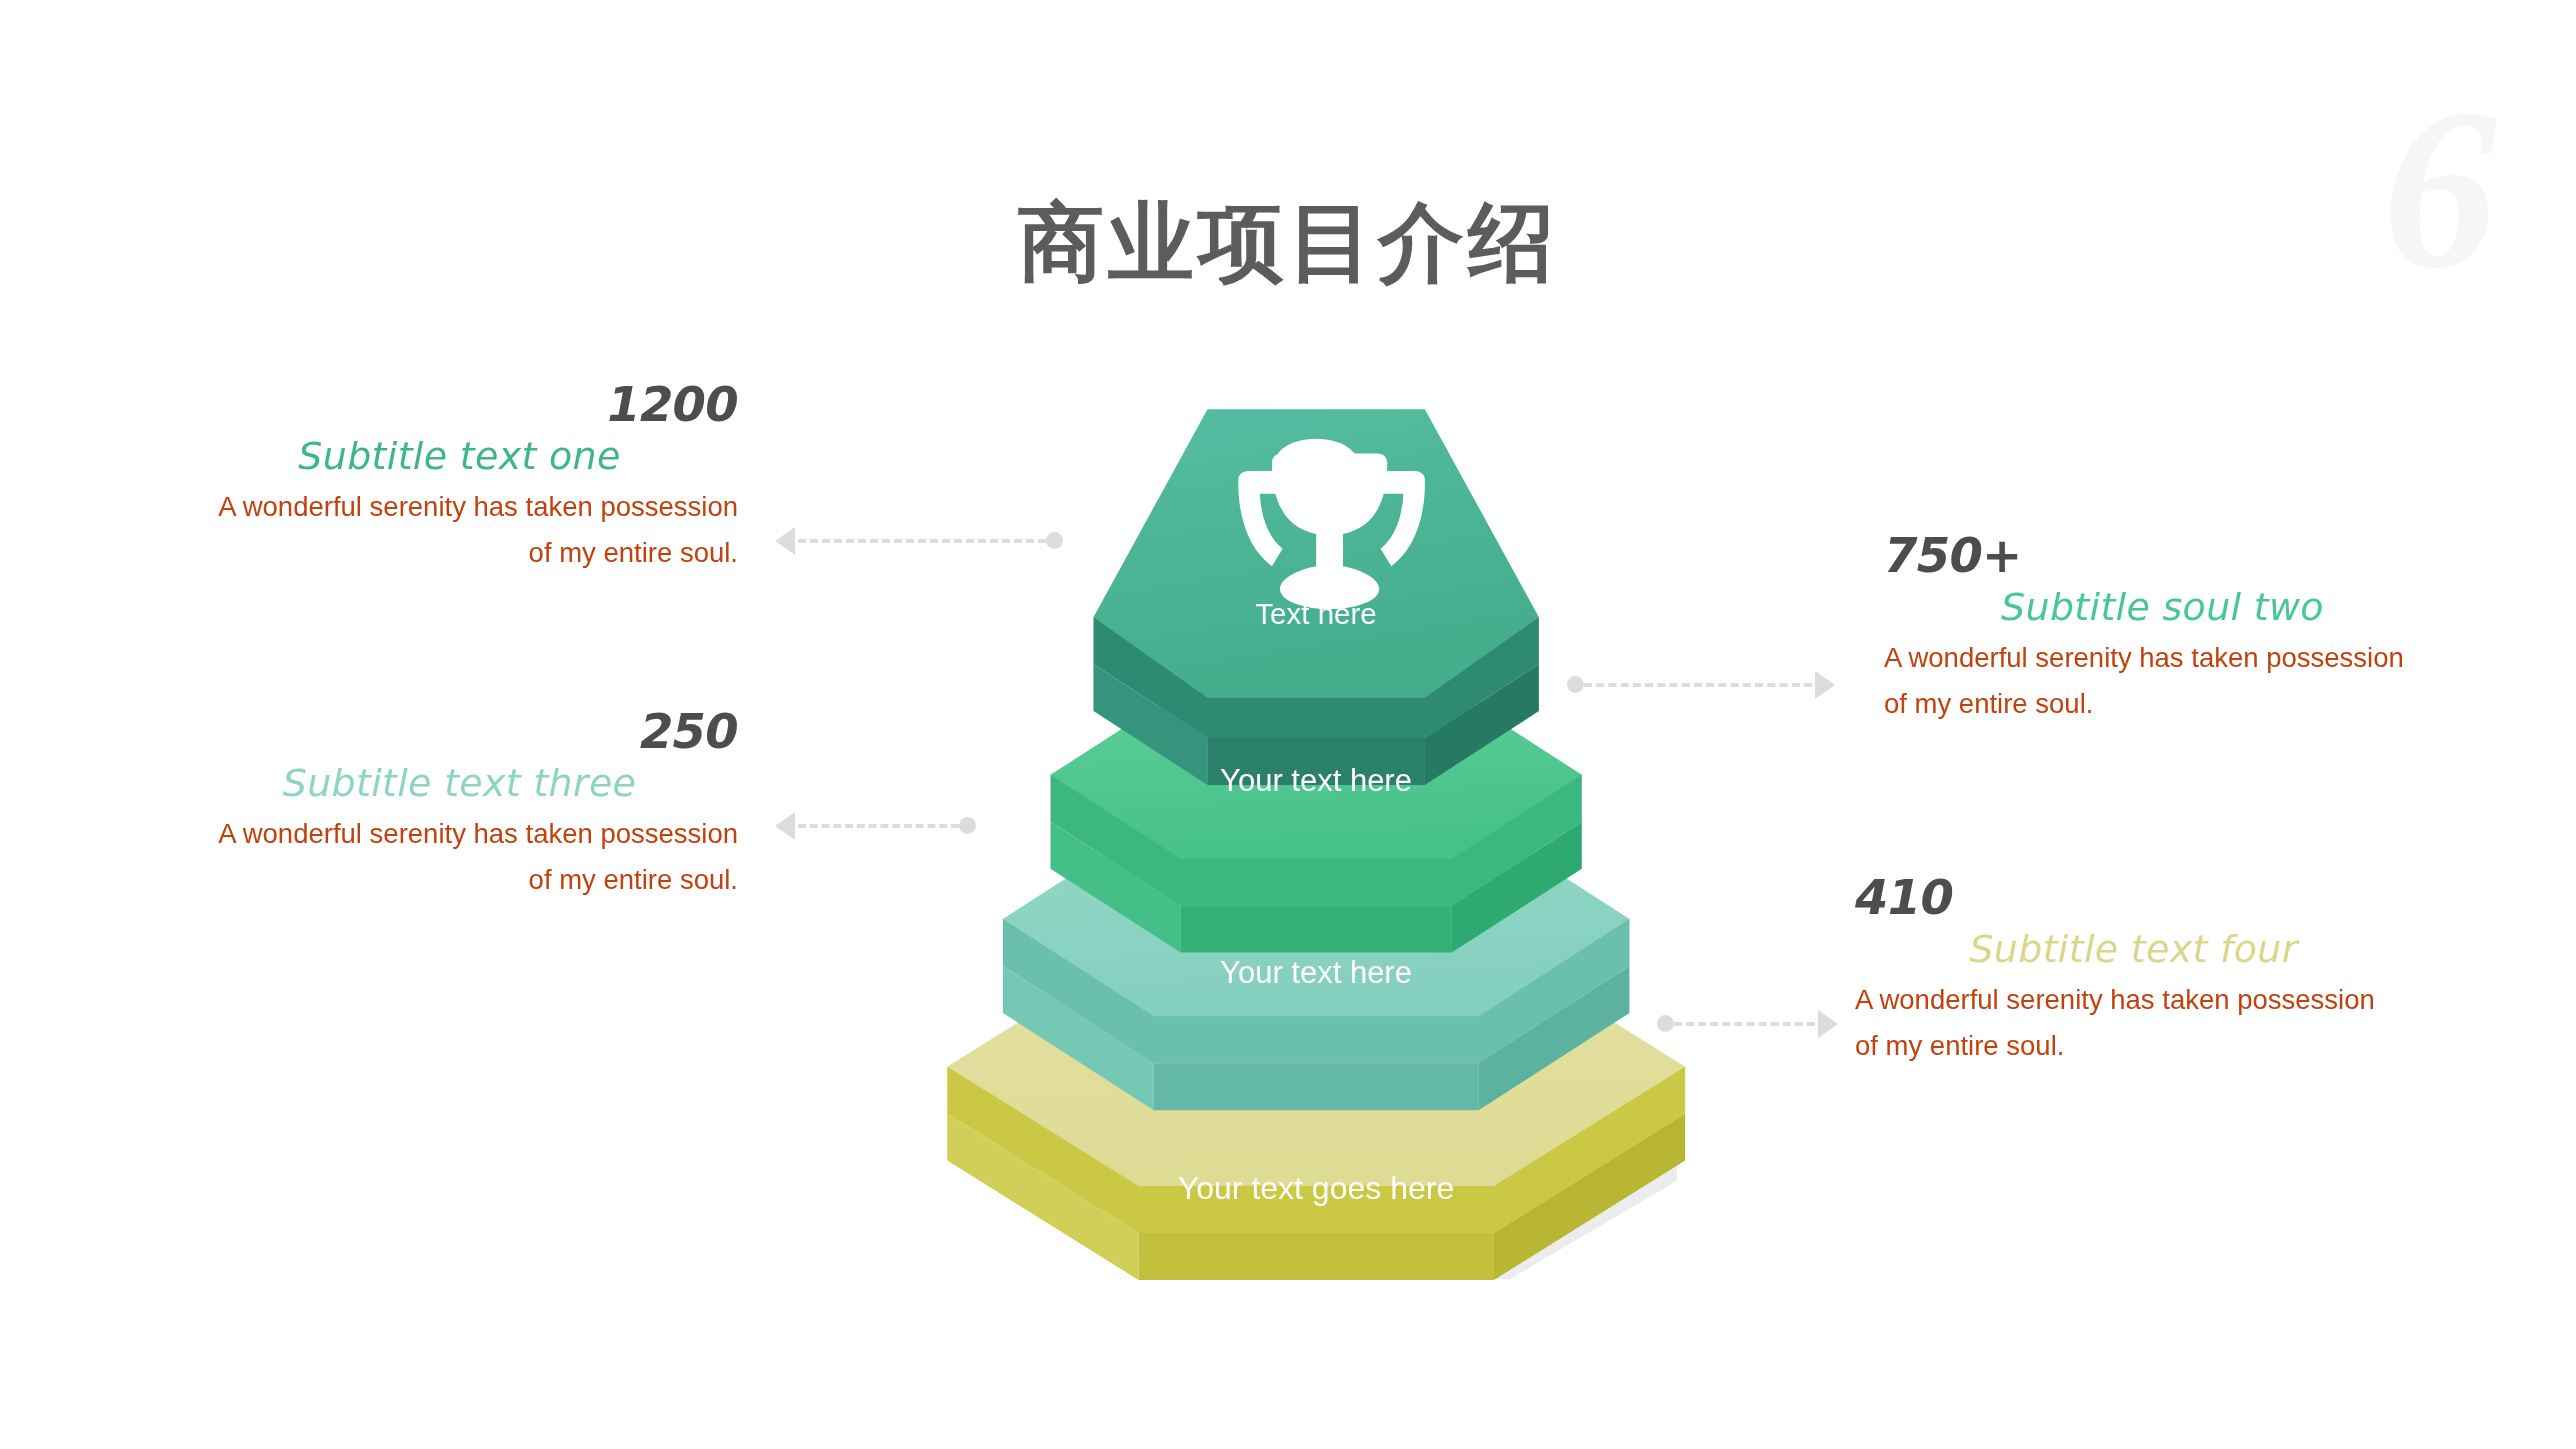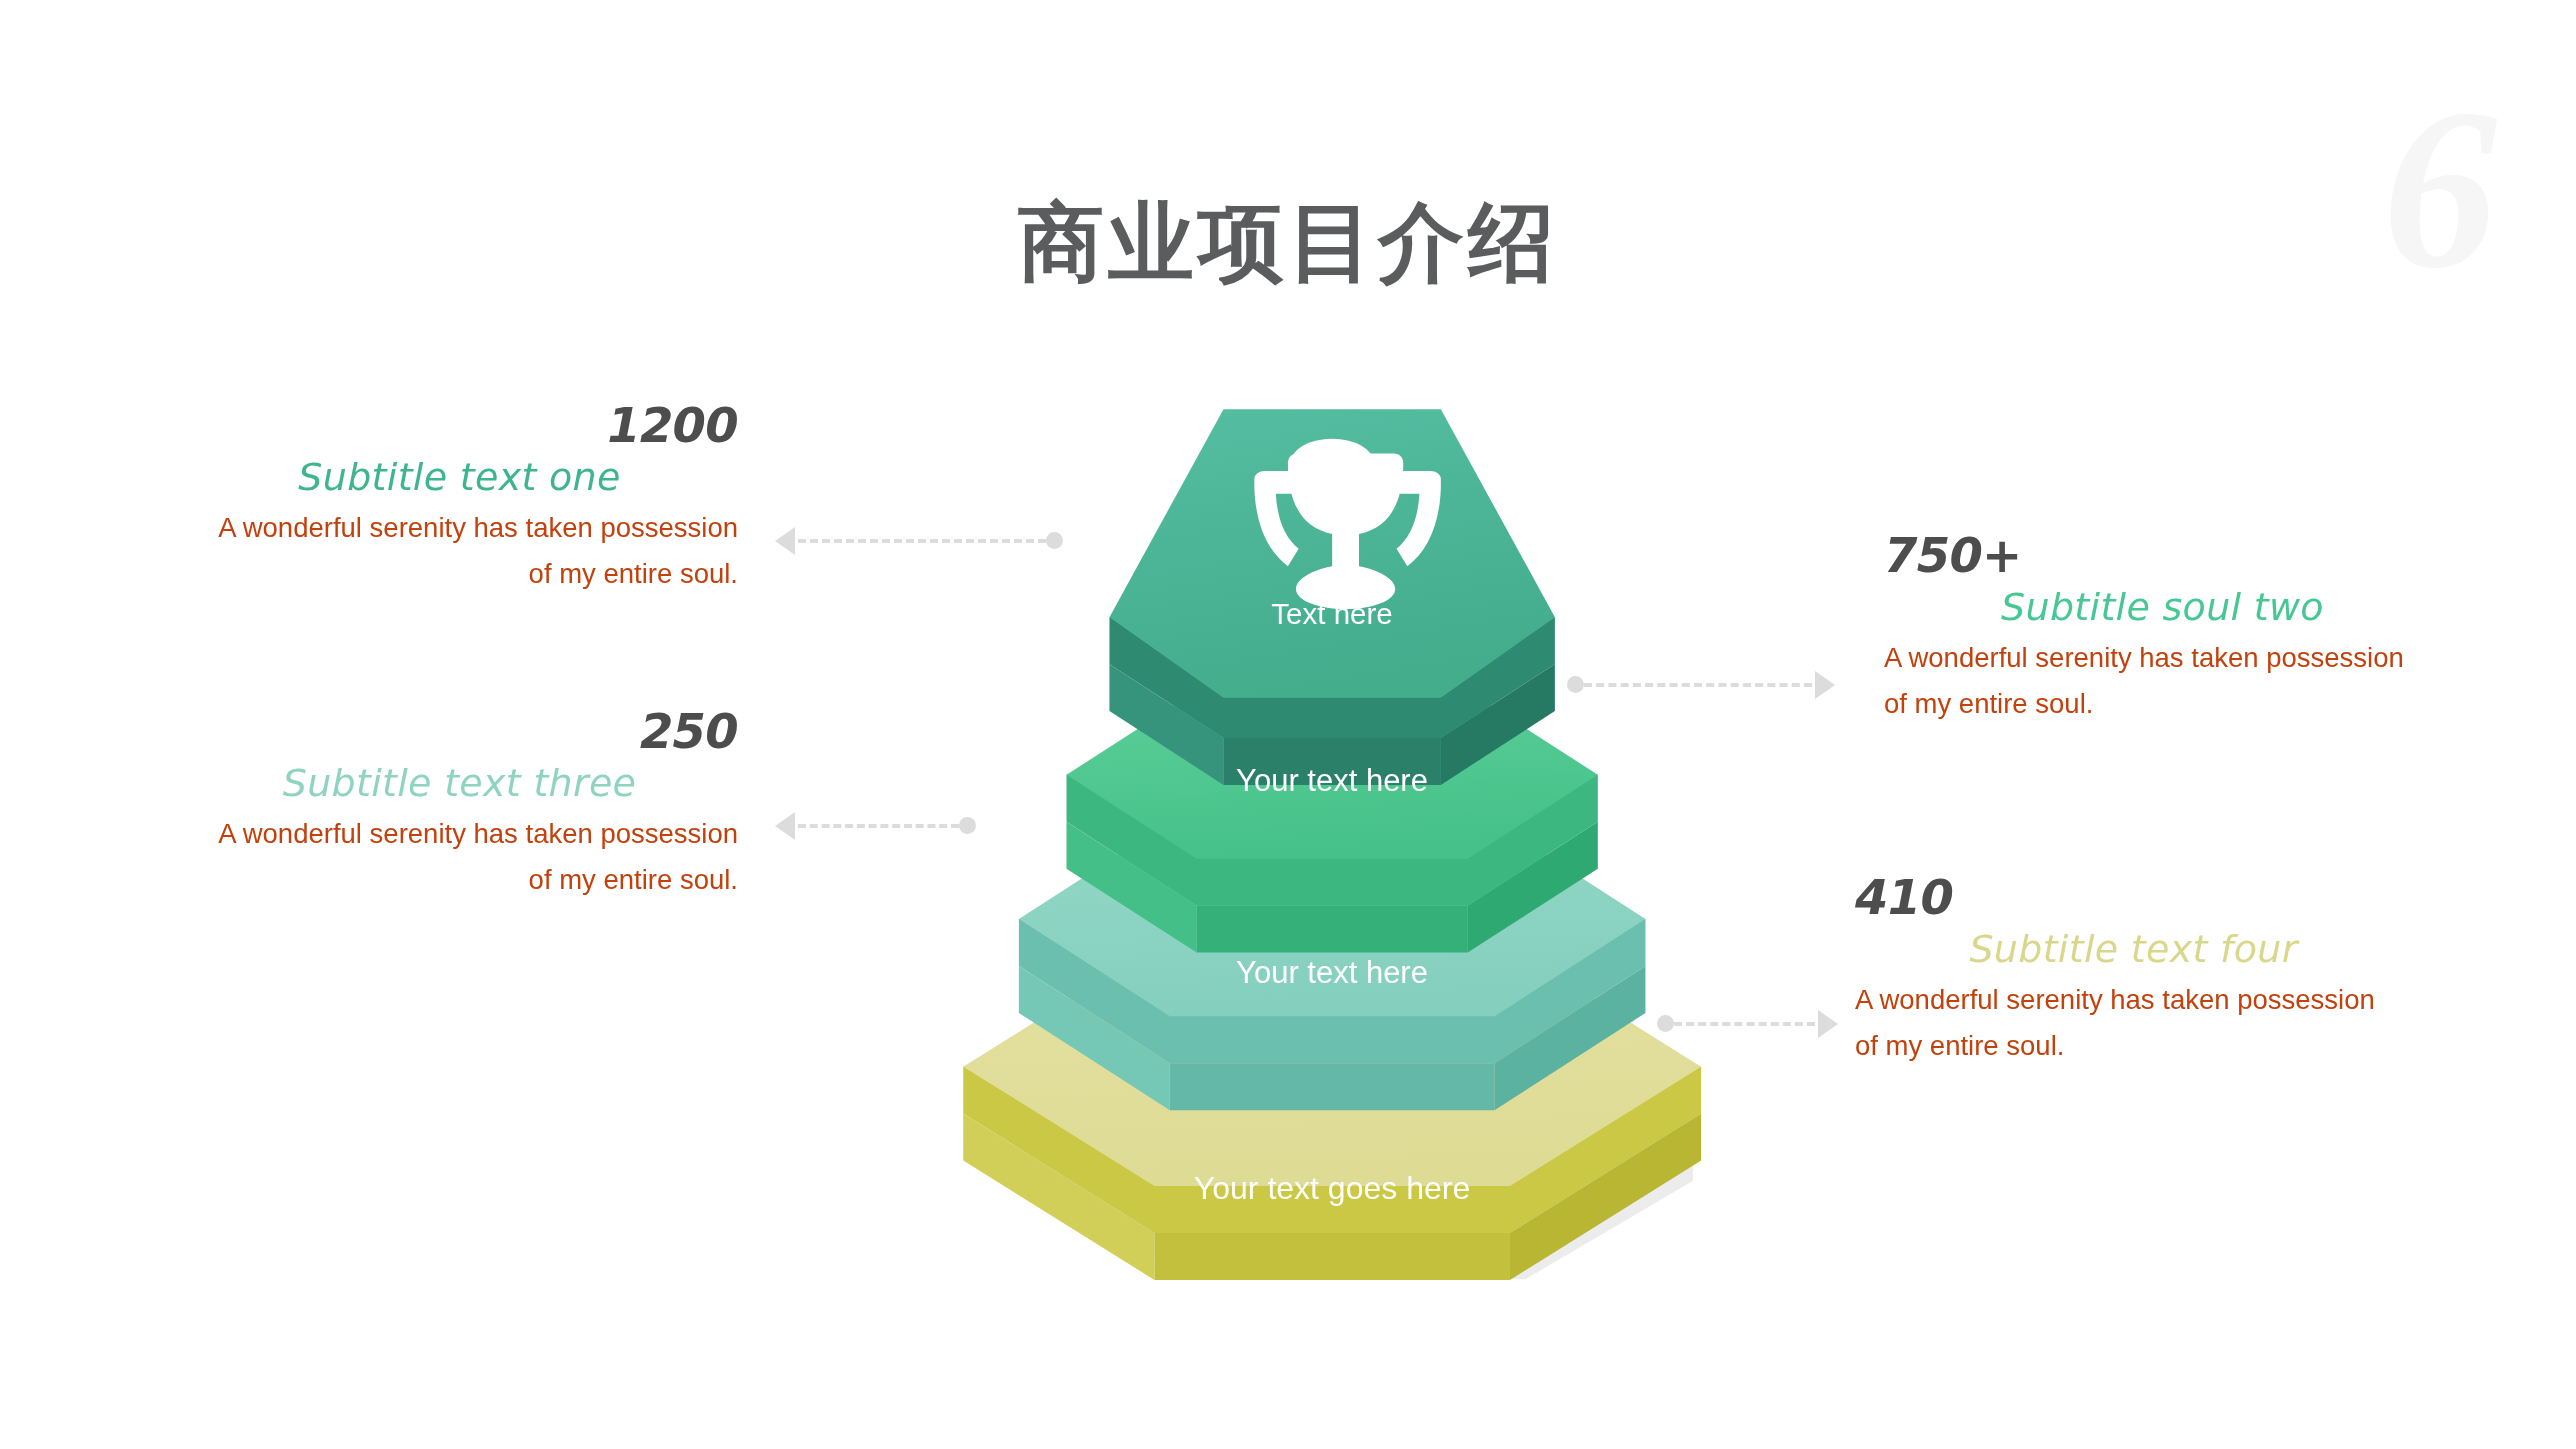--- a/index.html
+++ b/index.html
@@ -257,7 +257,7 @@
   <span class="arrow"></span>
 </div>
 
-<div class="callout left" style="left:181px; top:400px;">
+<div class="callout left" style="left:181px; top:379px;">
   <div class="stat">1200</div>
   <div class="subtitle" style="color:#3eb58e;">Subtitle text one</div>
   <div class="body">A wonderful serenity has taken possession</div>

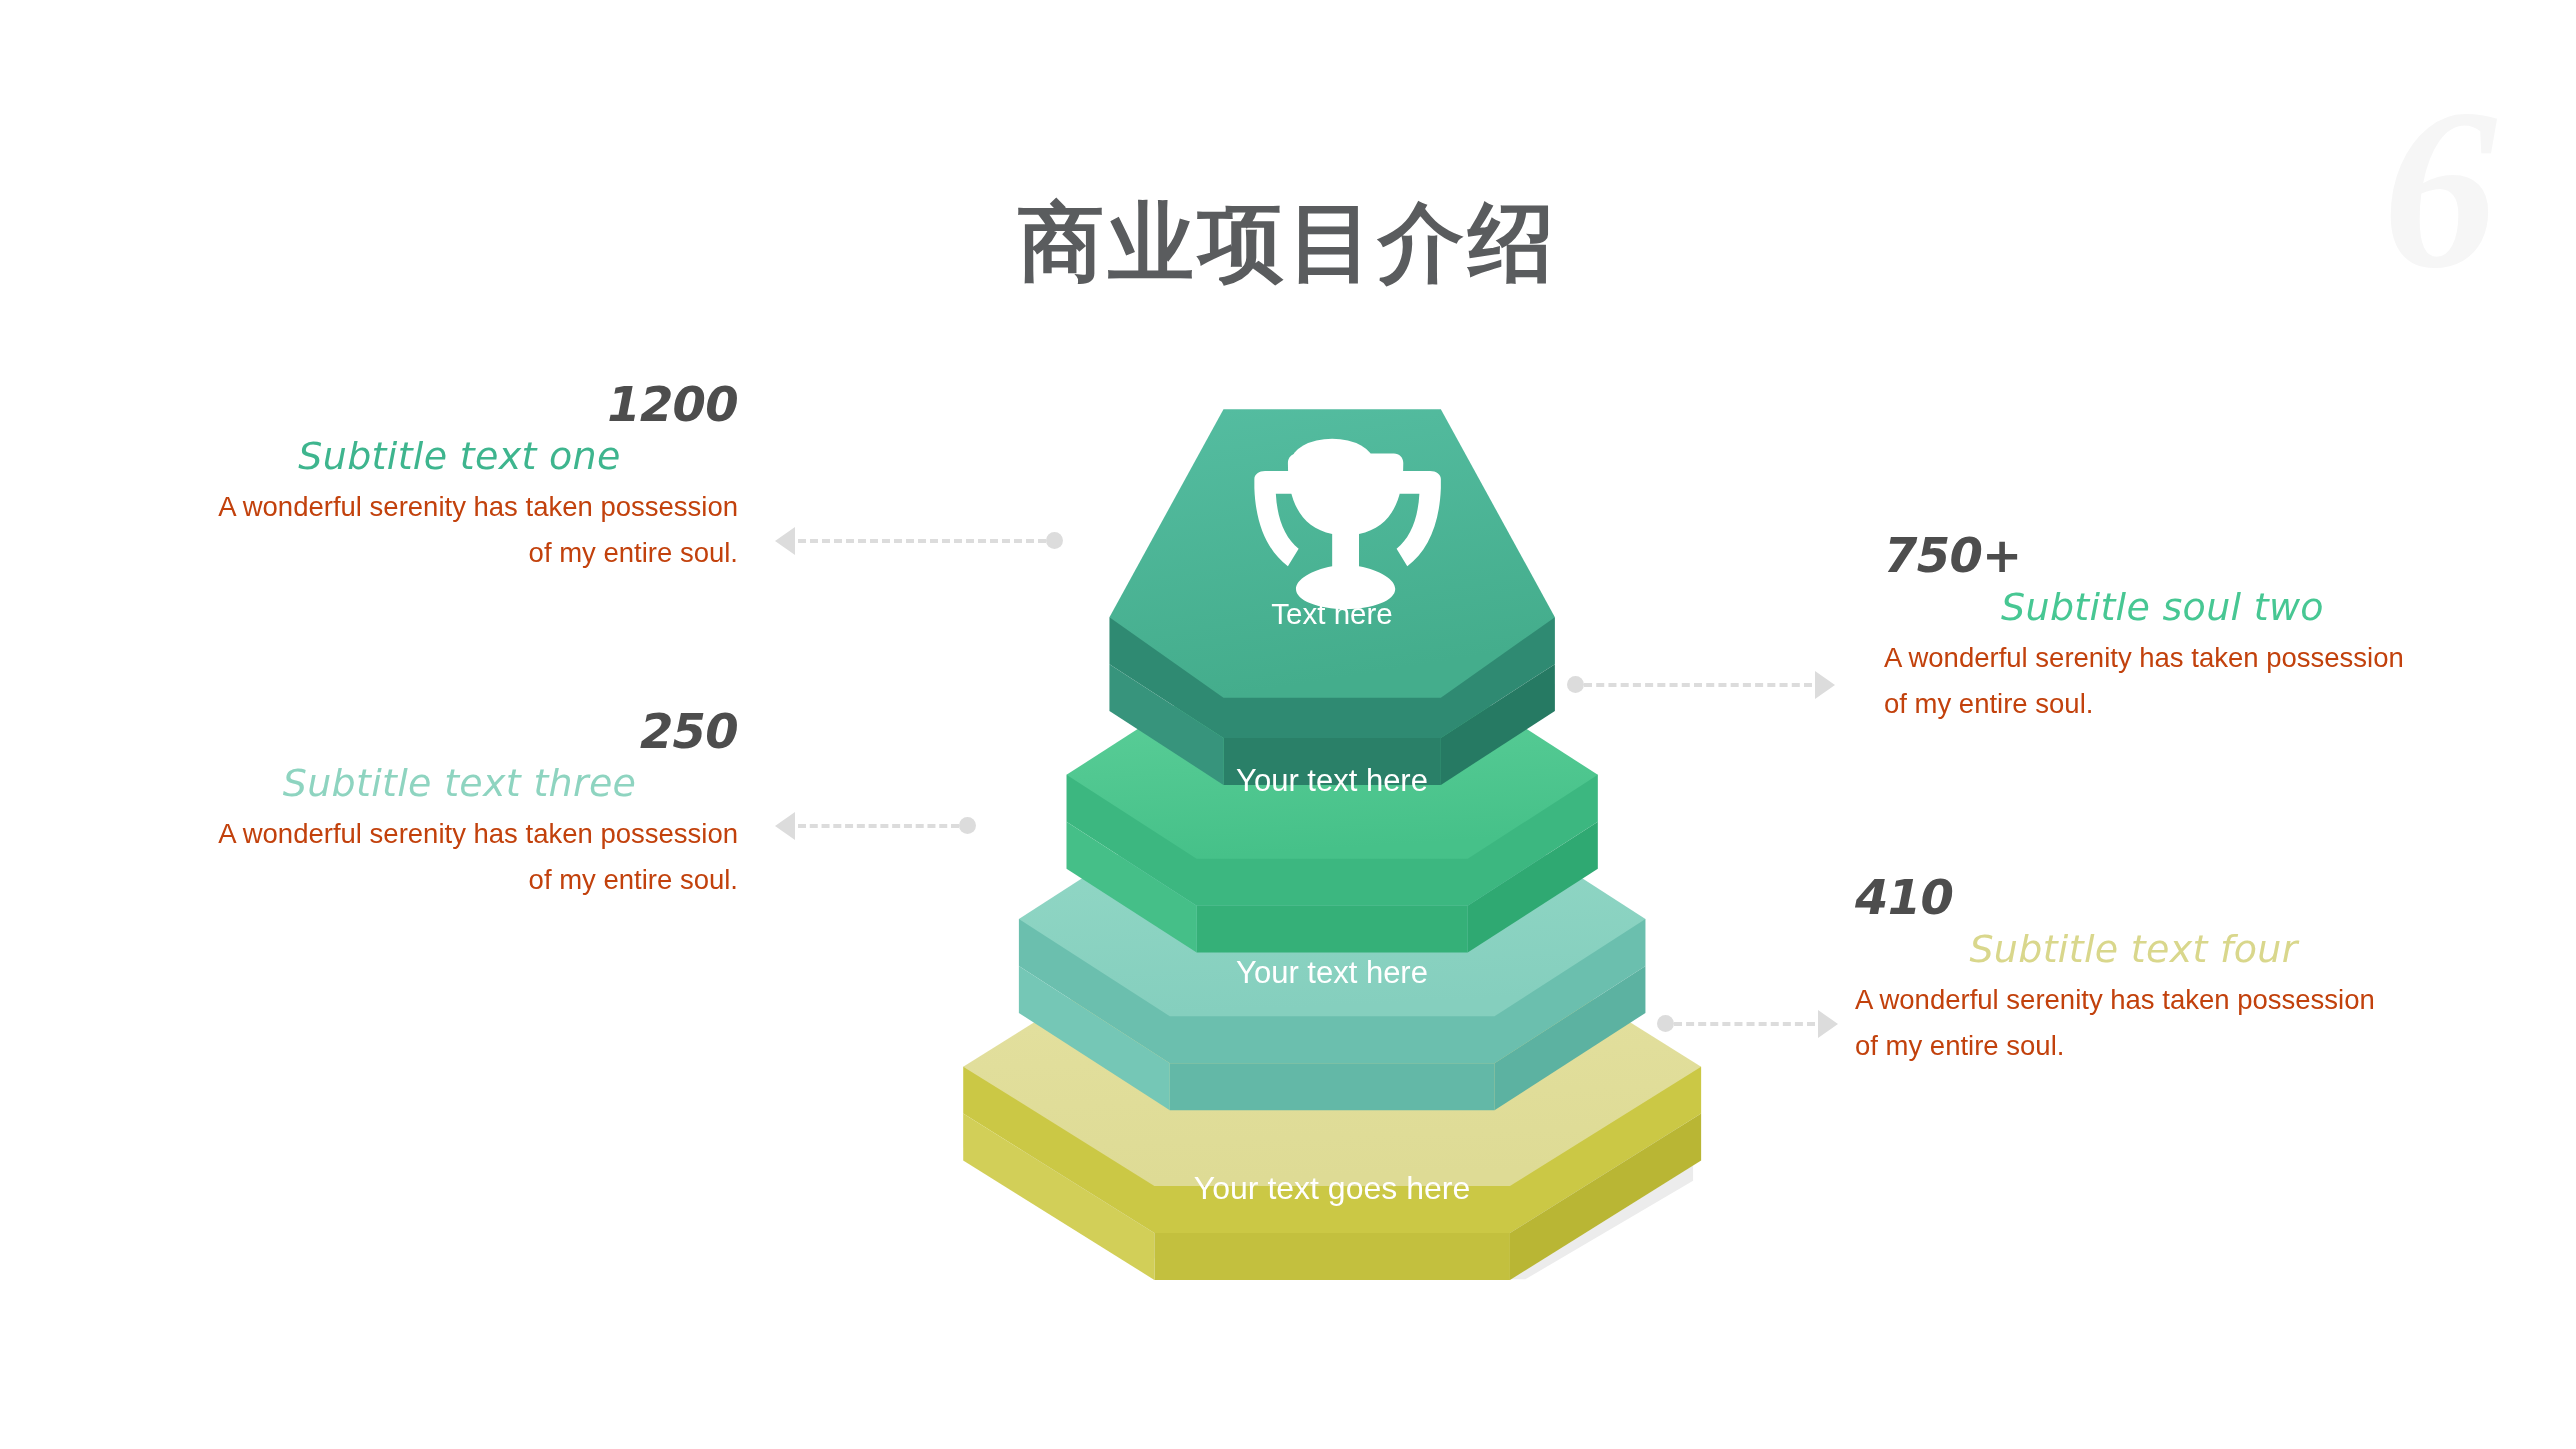--- a/index.html
+++ b/index.html
@@ -106,7 +106,7 @@
   .connector.to-right .arrow { border-left:  20px solid #dcdcdc; right: 0; }
 
   
-  #stack { position: absolute; left: 16px; top: 0; width: 2263px; height: 1449px; }
+  #stack { position: absolute; left: 0; top: 0; width: 2263px; height: 1449px; }
   #stack svg { position: absolute; left: 0; top: 0; }
 
   .hex-label {

